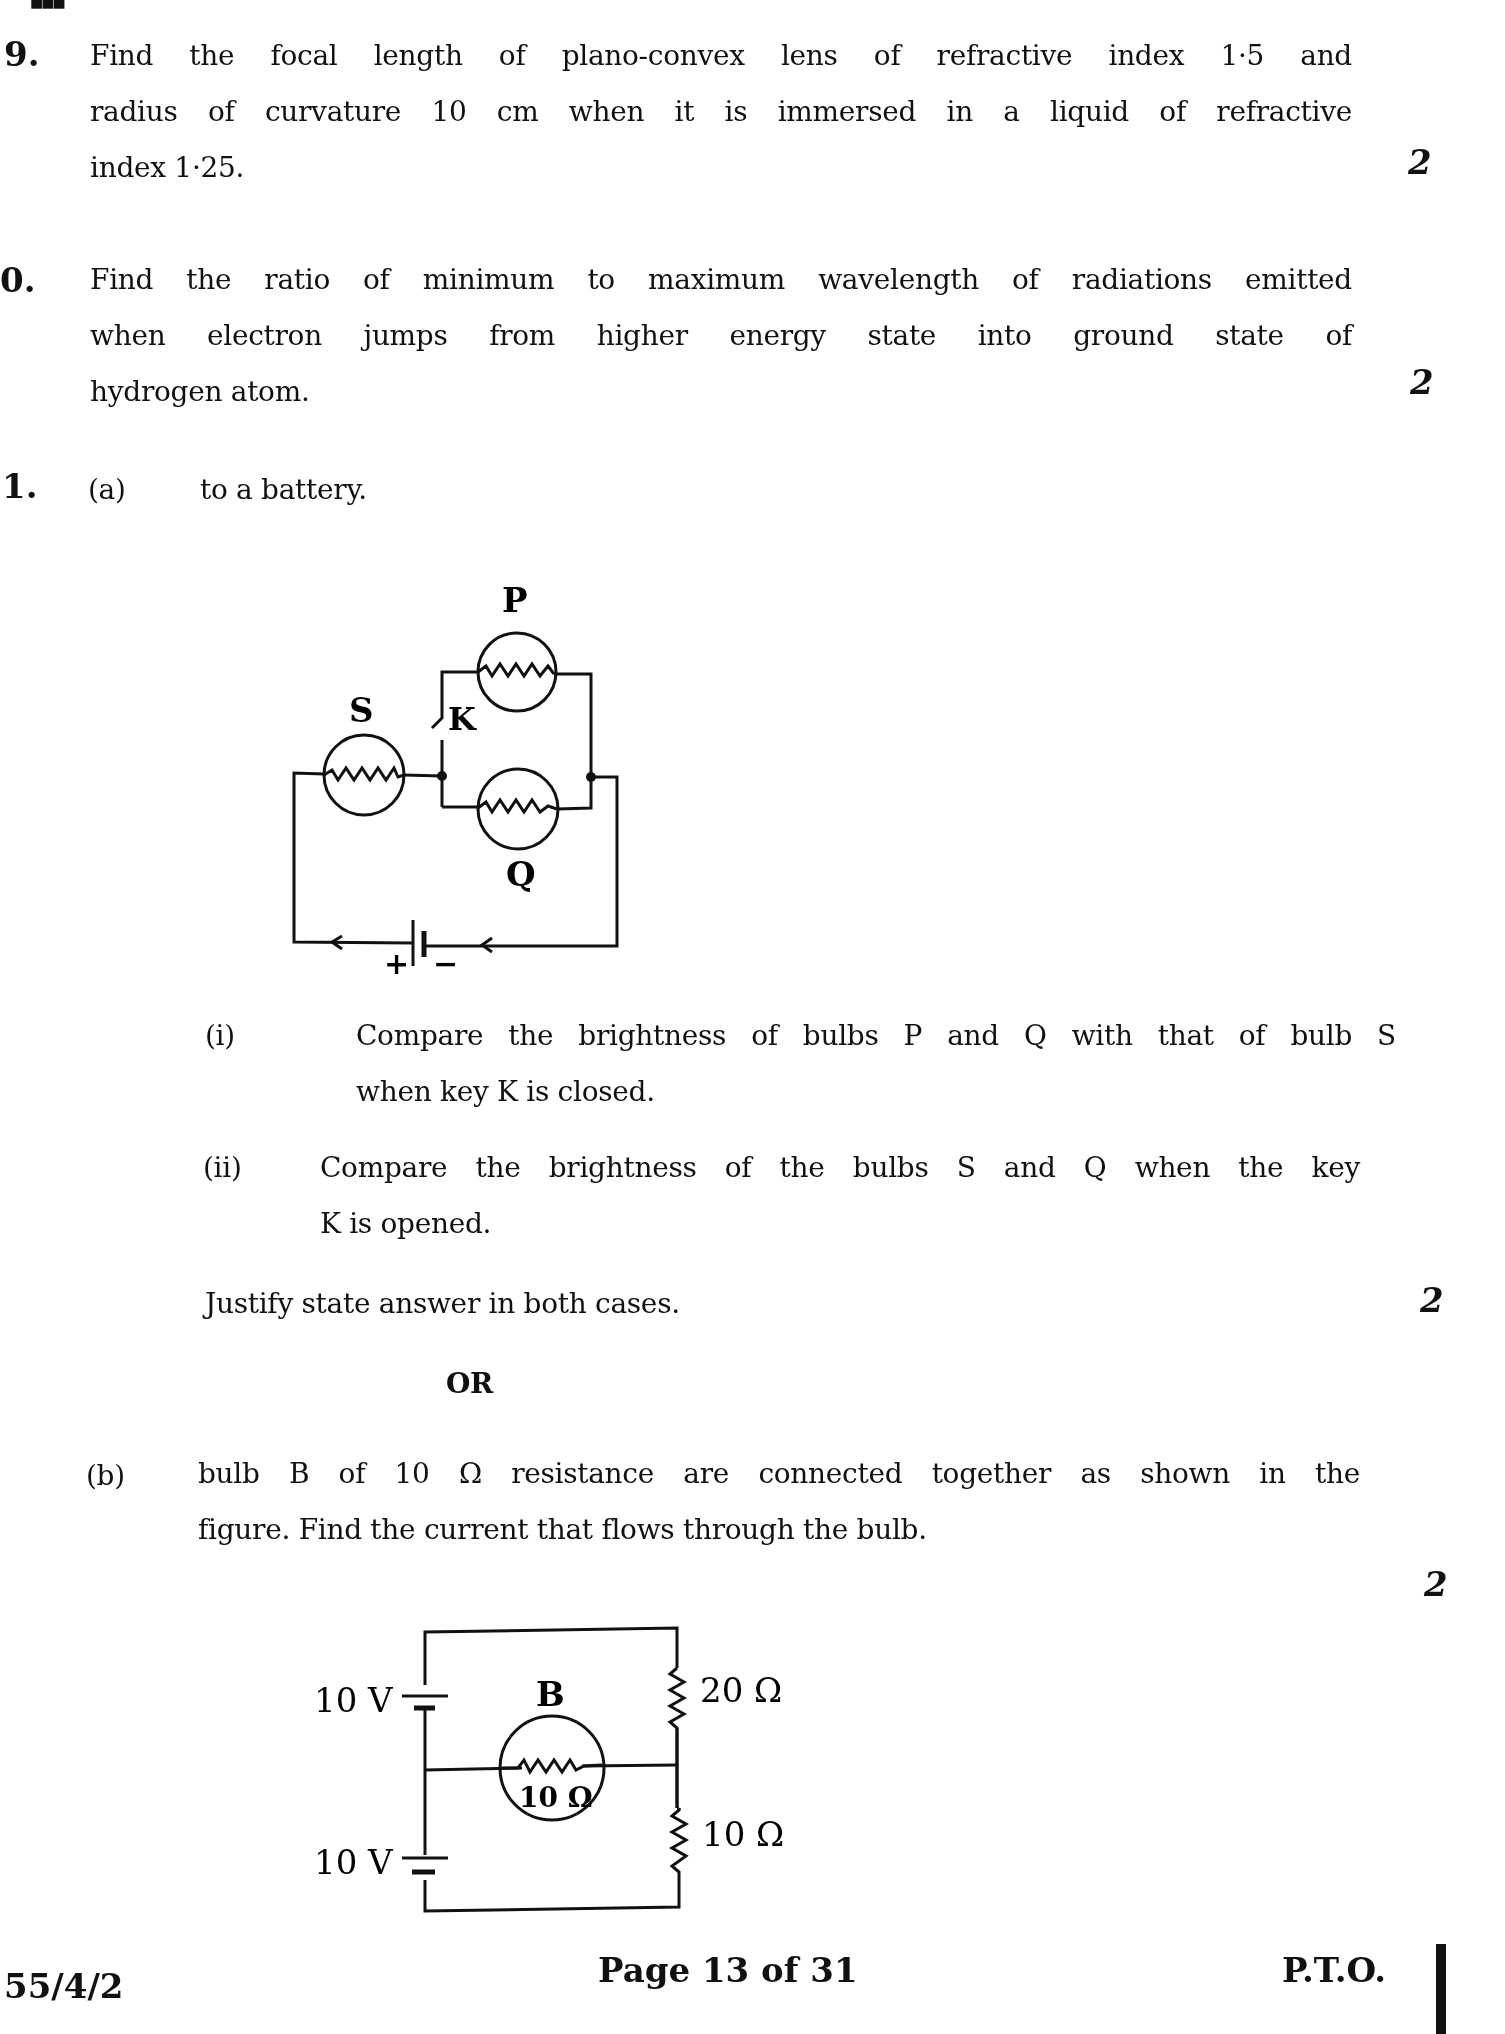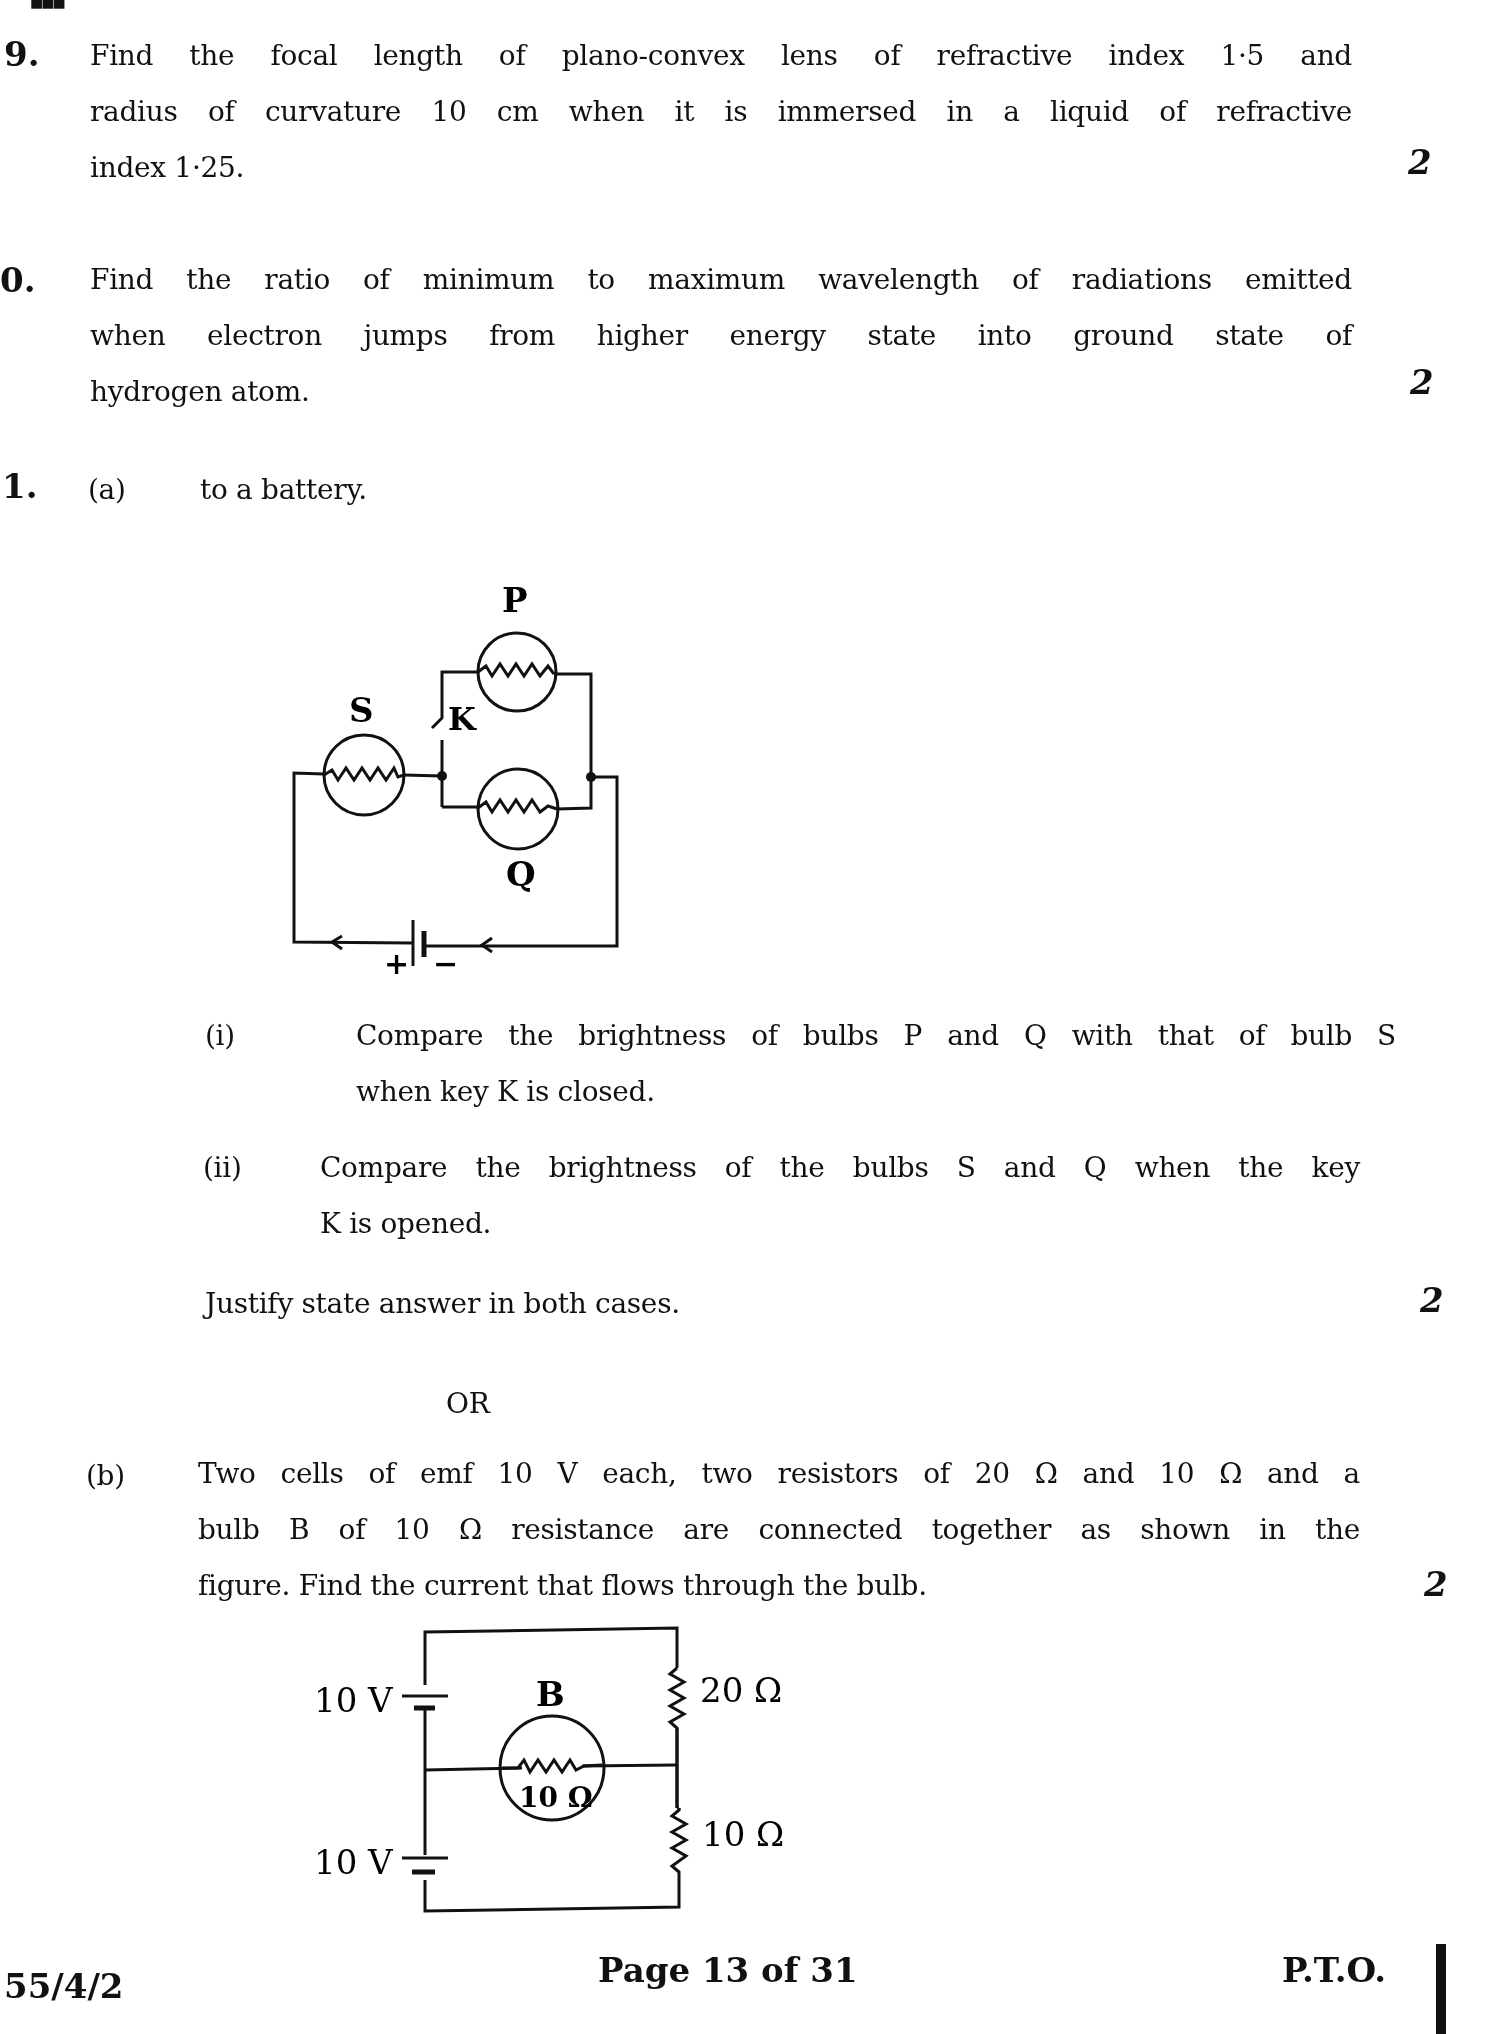--- a/index.html
+++ b/index.html
@@ -11,7 +11,7 @@
   .marks { font-size:34px; font-weight:bold; font-style:italic; }
   .justify { text-align:justify; text-align-last:justify; }
   .last { text-align:center; text-align-last:left; }
-  .bold { font-weight:normal;margin-top:20px; }
+  .bold { font-weight:bold; }
   .foot { font-size:34px; font-weight:bold; }
   .smark { font-size:14px; font-weight:bold; }
   svg text { font-family:"DejaVu Serif", "Liberation Serif", serif; }

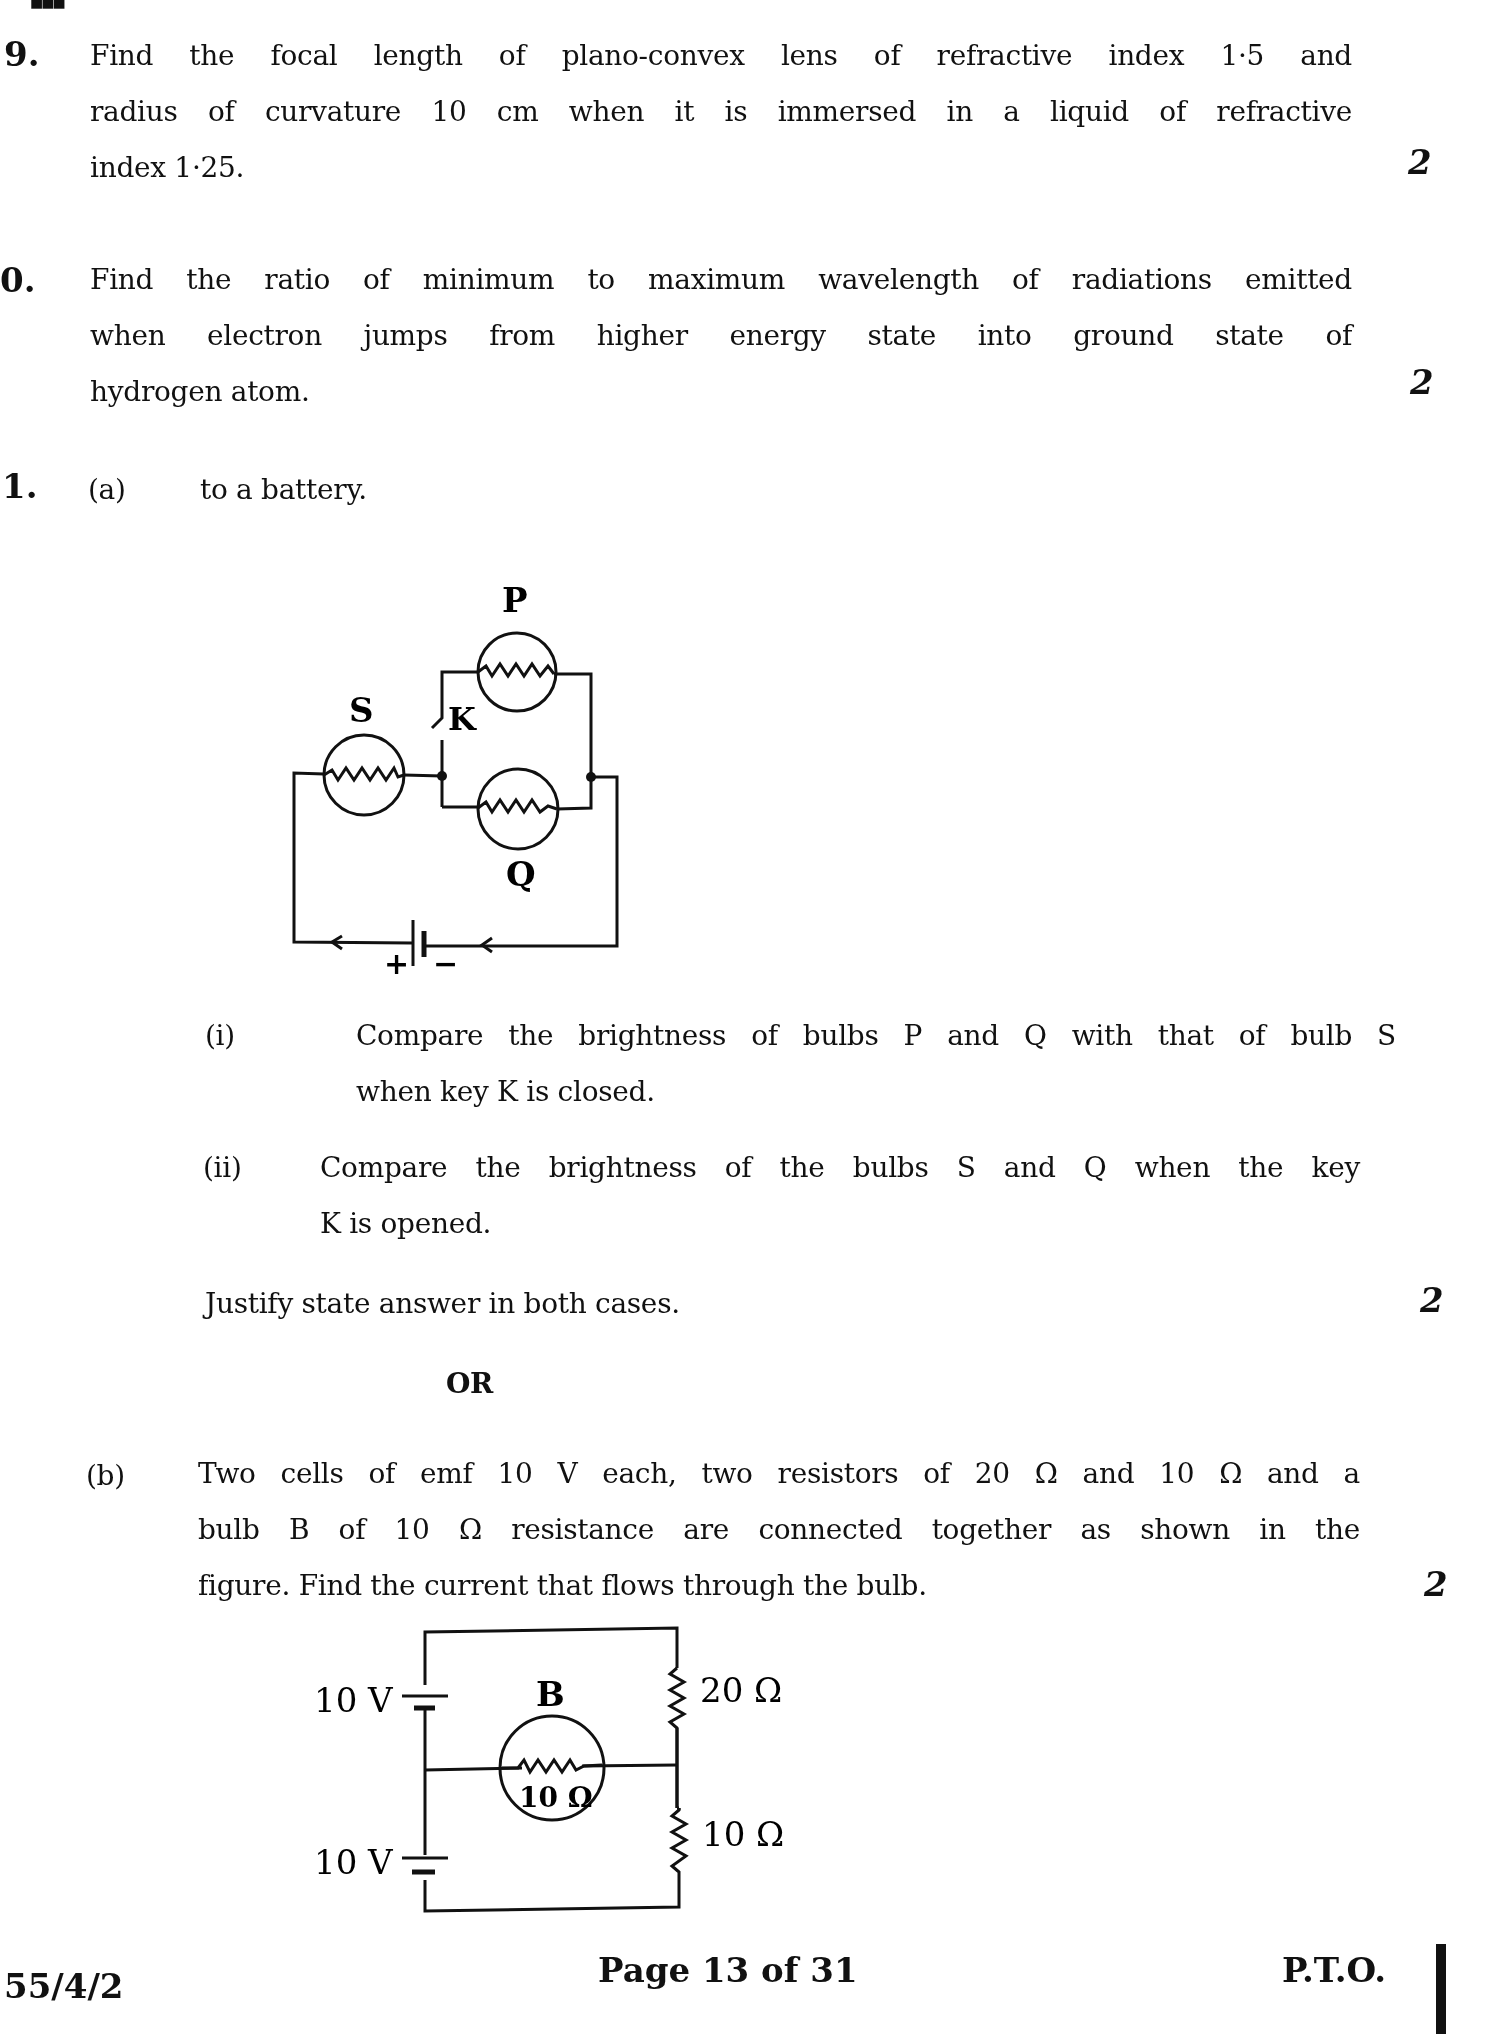--- a/index.html
+++ b/index.html
@@ -104,7 +104,6 @@
 
 <div class="abs qtext" style="left:86px;top:1448px;">(b)</div>
 <div class="abs qtext" style="left:198px;top:1446px;width:1162px;">
-  <div class="justify">Two cells of emf 10 V each, two resistors of 20 Ω and 10 Ω and a</div>
   <div class="justify">bulb B of 10 Ω resistance are connected together as shown in the</div>
   <div class="last">figure. Find the current that flows through the bulb.</div>
 </div>

